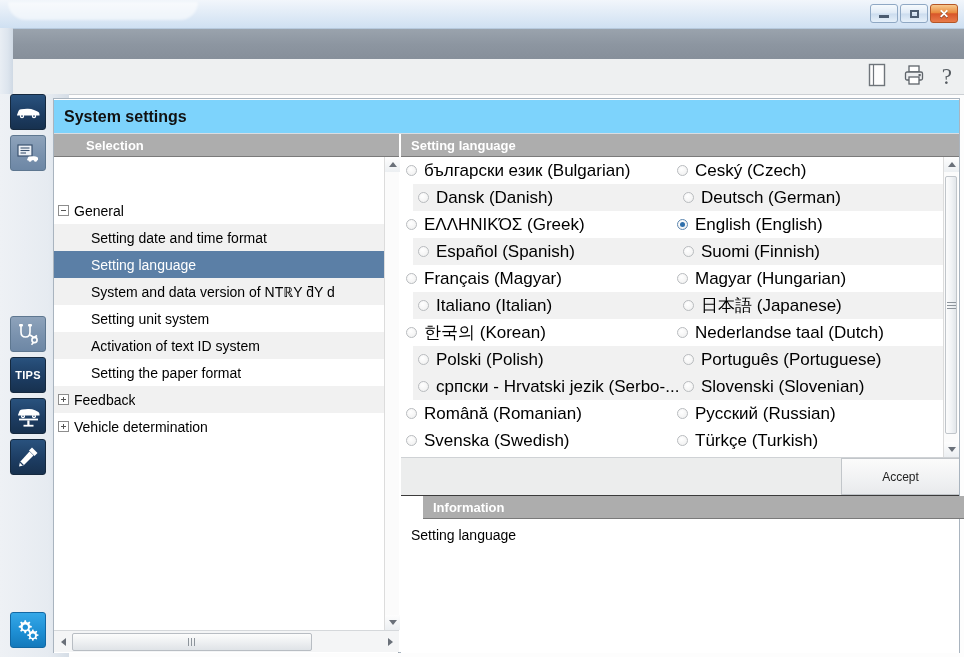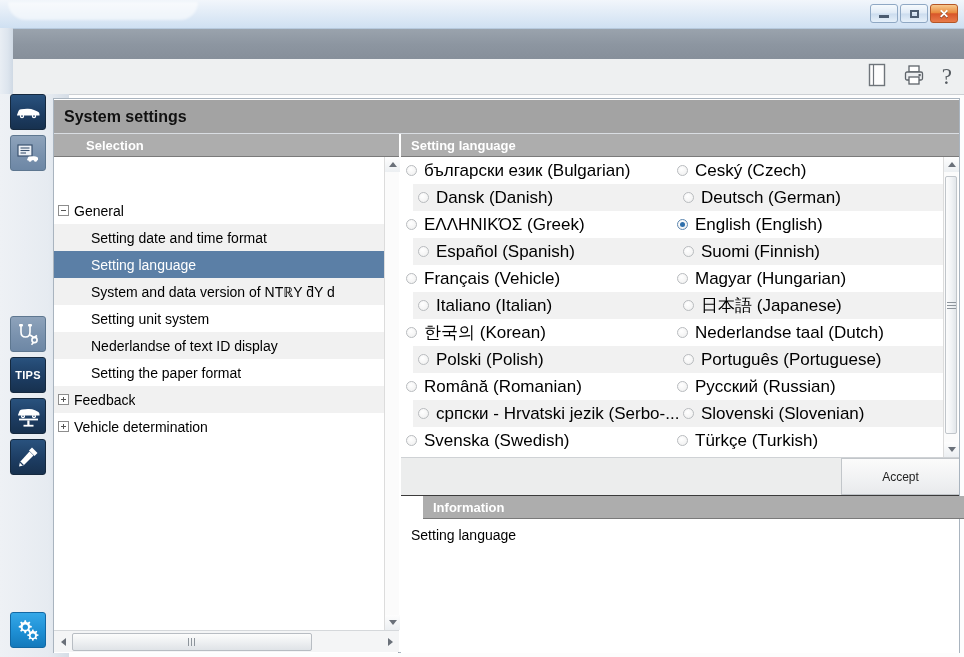--- a/index.html
+++ b/index.html
@@ -180,7 +180,7 @@
     left: 54px; top: 100px;
     width: 905px;
     height: 34px;
-    background: #a3a3a3;
+    background: #7dd3fc;
     display: flex;
     align-items: center;
     padding-left: 10px;

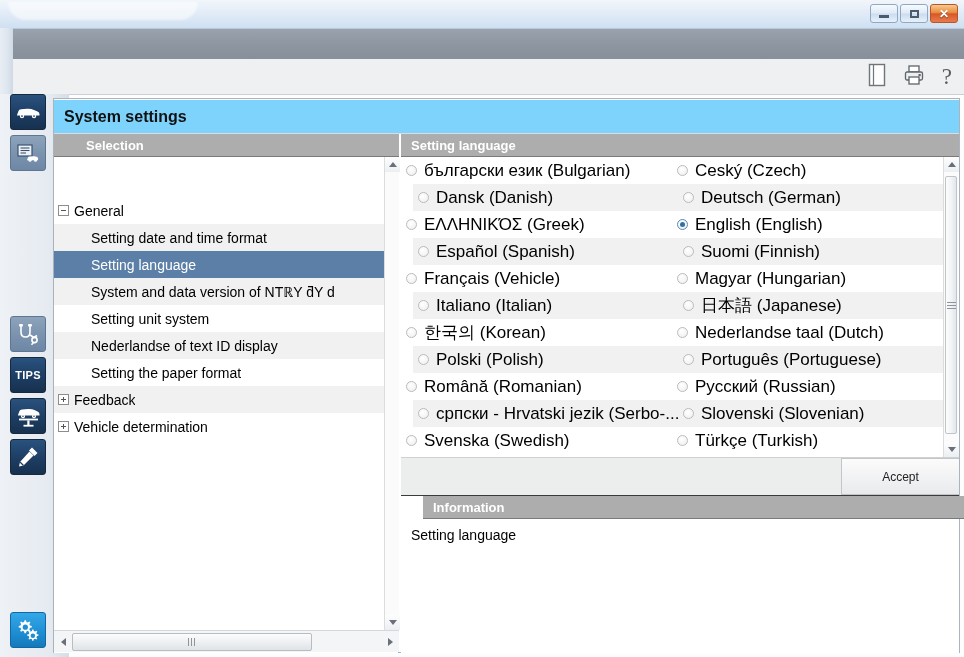--- a/index.html
+++ b/index.html
@@ -691,7 +691,7 @@
         <div class="lrow">
           <div class="lcell">
             <span class="radio"></span>
-            <span>Français (Vehicle)</span>
+            <span>Français (Magyar)</span>
           </div>
           <div class="lcell">
             <span class="radio"></span>

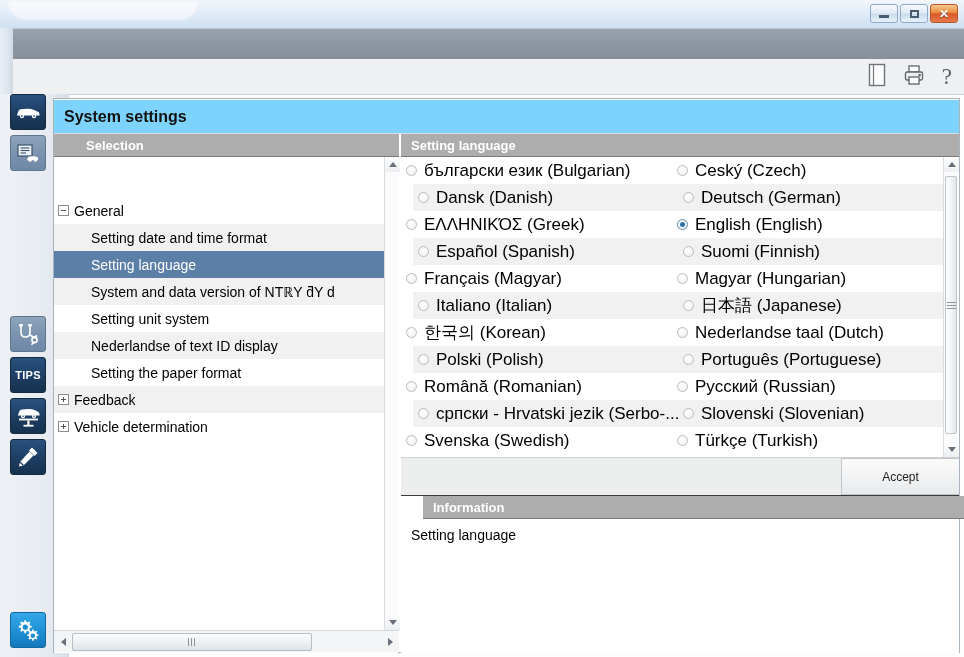--- a/index.html
+++ b/index.html
@@ -606,7 +606,7 @@
         </div>
         <div class="tnode child alt">
           <span class="nospace"></span>
-          <span class="tlabel">Nederlandse of text ID display</span>
+          <span class="tlabel">Activation of text ID system</span>
         </div>
         <div class="tnode child">
           <span class="nospace"></span>

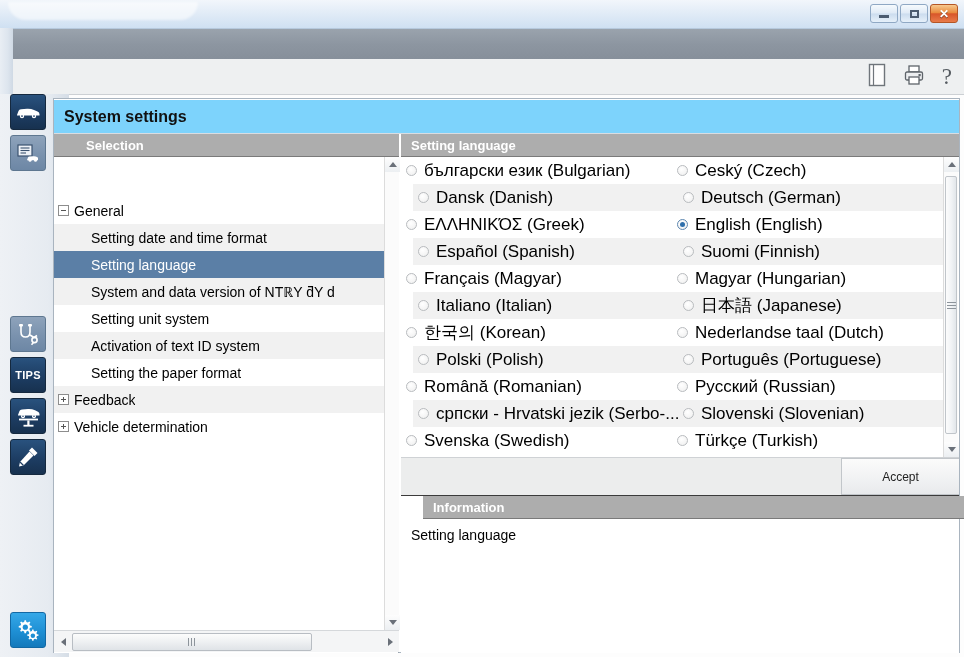--- a/index.html
+++ b/index.html
@@ -728,6 +728,16 @@
             <span>Português (Portuguese)</span>
           </div>
         </div>
+        <div class="lrow alt">
+          <div class="lcell">
+            <span class="radio"></span>
+            <span>српски - Hrvatski jezik (Serbo-...</span>
+          </div>
+          <div class="lcell">
+            <span class="radio"></span>
+            <span>Slovenski (Slovenian)</span>
+          </div>
+        </div>
         <div class="lrow">
           <div class="lcell">
             <span class="radio"></span>
@@ -736,16 +746,6 @@
           <div class="lcell">
             <span class="radio"></span>
             <span>Русский (Russian)</span>
-          </div>
-        </div>
-        <div class="lrow alt">
-          <div class="lcell">
-            <span class="radio"></span>
-            <span>српски - Hrvatski jezik (Serbo-...</span>
-          </div>
-          <div class="lcell">
-            <span class="radio"></span>
-            <span>Slovenski (Slovenian)</span>
           </div>
         </div>
         <div class="lrow">

